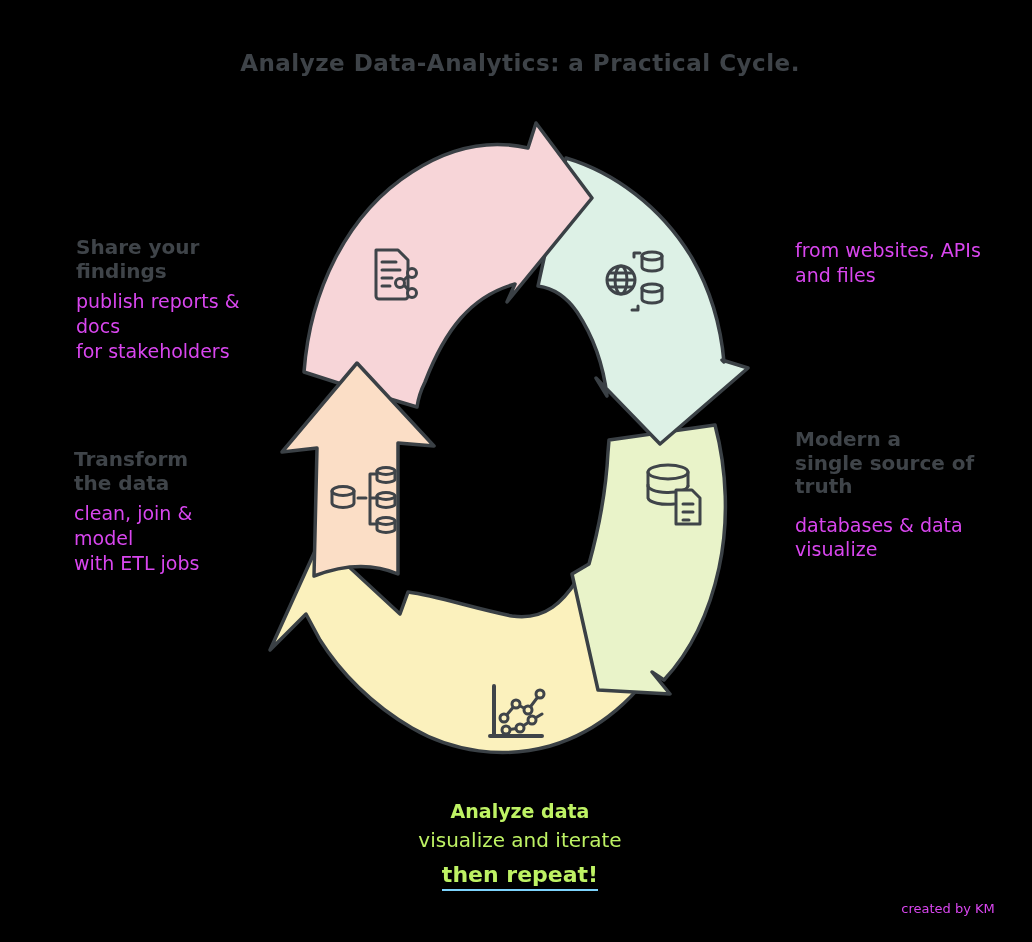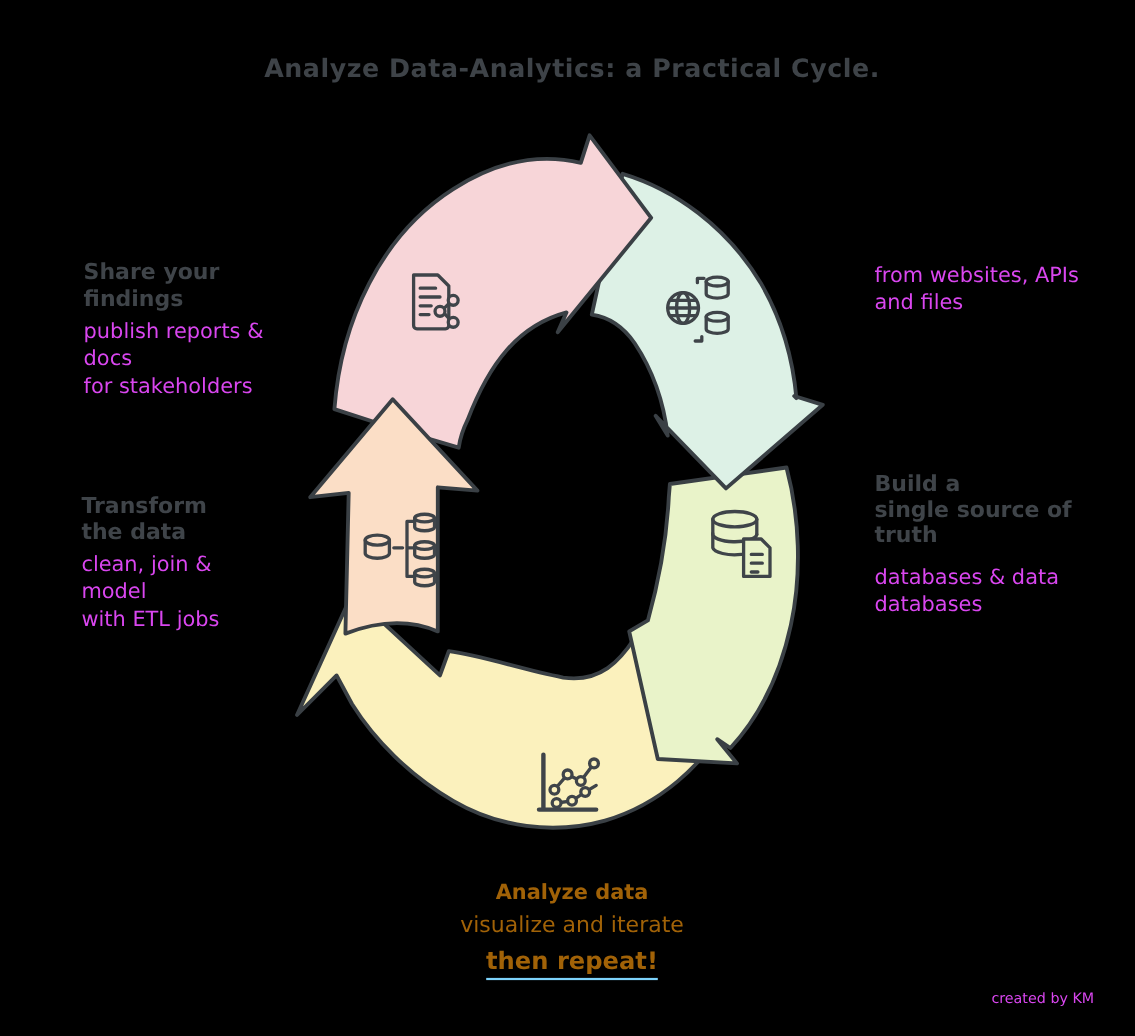--- a/index.html
+++ b/index.html
@@ -182,7 +182,7 @@
 
   <div class="stage leftal" style="left:795px;top:428px;width:195px;">
     <div class="heading">
-      <div>Build a</div>
+      <div>Modern a</div>
       <div>single source of</div>
       <div>truth</div>
     </div>

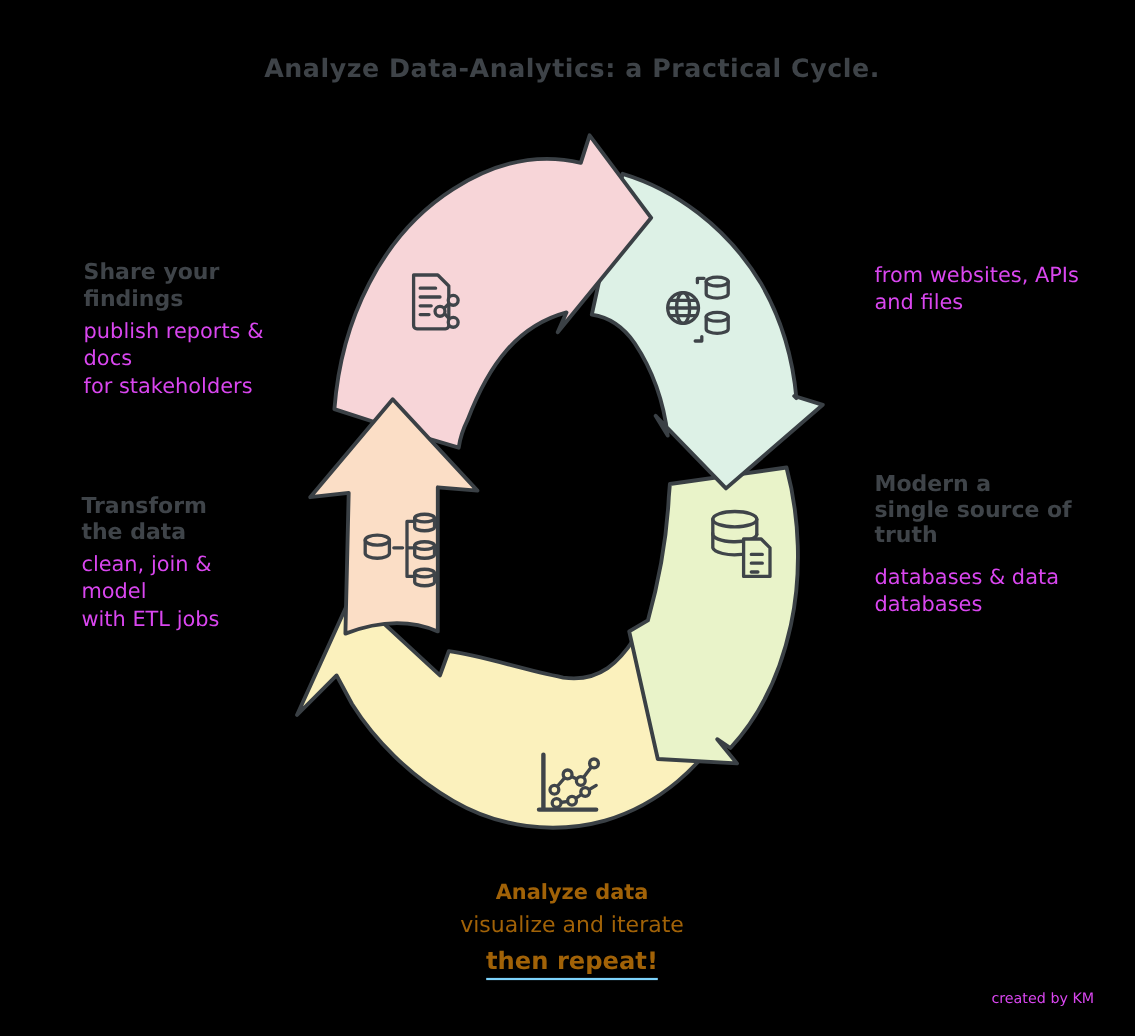--- a/index.html
+++ b/index.html
@@ -189,7 +189,7 @@
     <div class="gap"></div>
     <div class="sub">
       <div>databases &amp; data</div>
-      <div>databases</div>
+      <div>visualize</div>
     </div>
   </div>
 

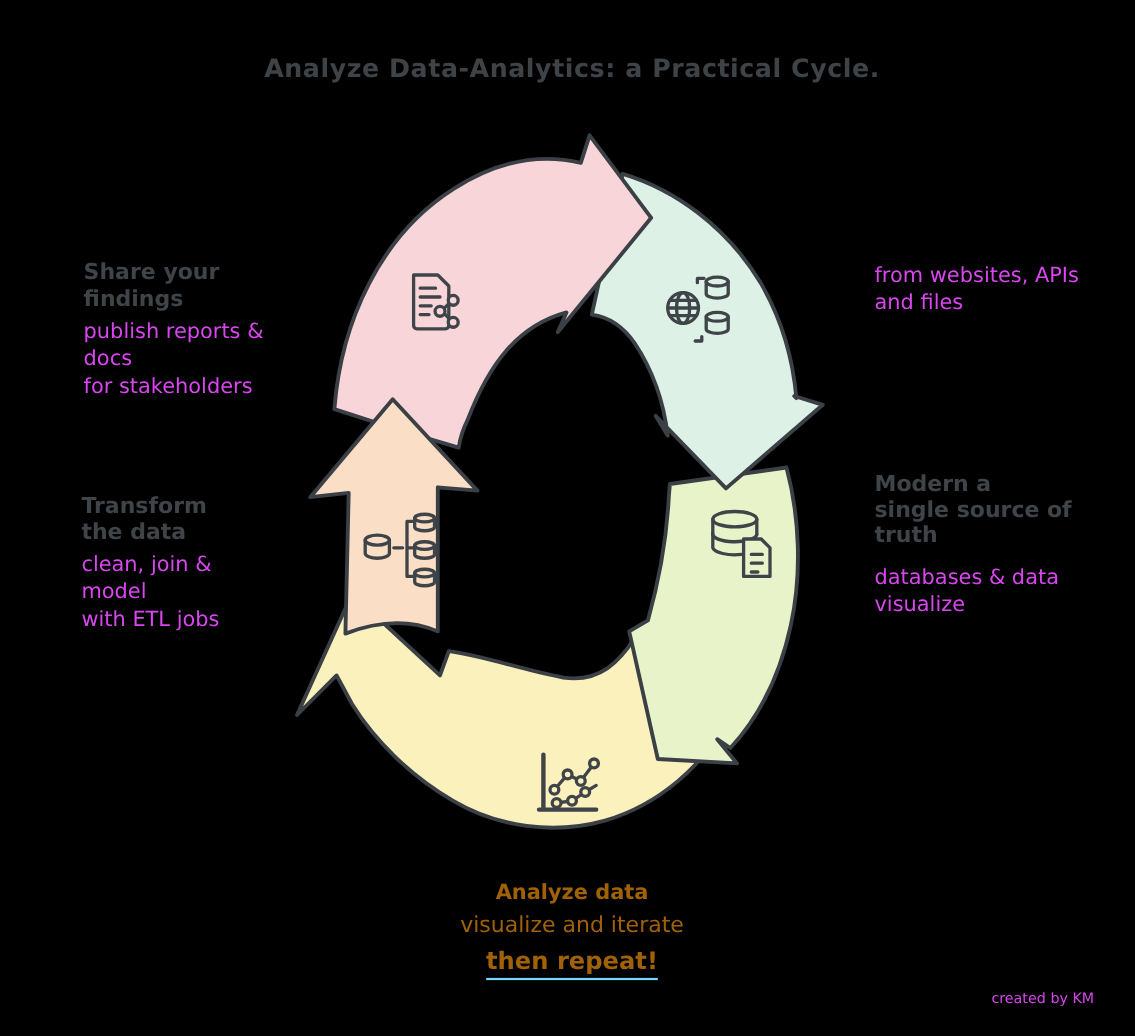--- a/index.html
+++ b/index.html
@@ -13,7 +13,7 @@
   .center{text-align:left;}
   .leftal{text-align:left;}
   .bottom-block{position:absolute;left:375px;top:800px;width:290px;text-align:center;
-                font-family:"DejaVu Sans",sans-serif;color:#a16207;}
+                font-family:"DejaVu Sans",sans-serif;color:#bef264;}
   .bottom-line1{font-weight:700;font-size:19px;}
   .bottom-line2{font-size:20px;margin-top:6px;}
   .bottom-line3{display:inline-block;font-weight:700;font-size:22px;margin-top:10px;

